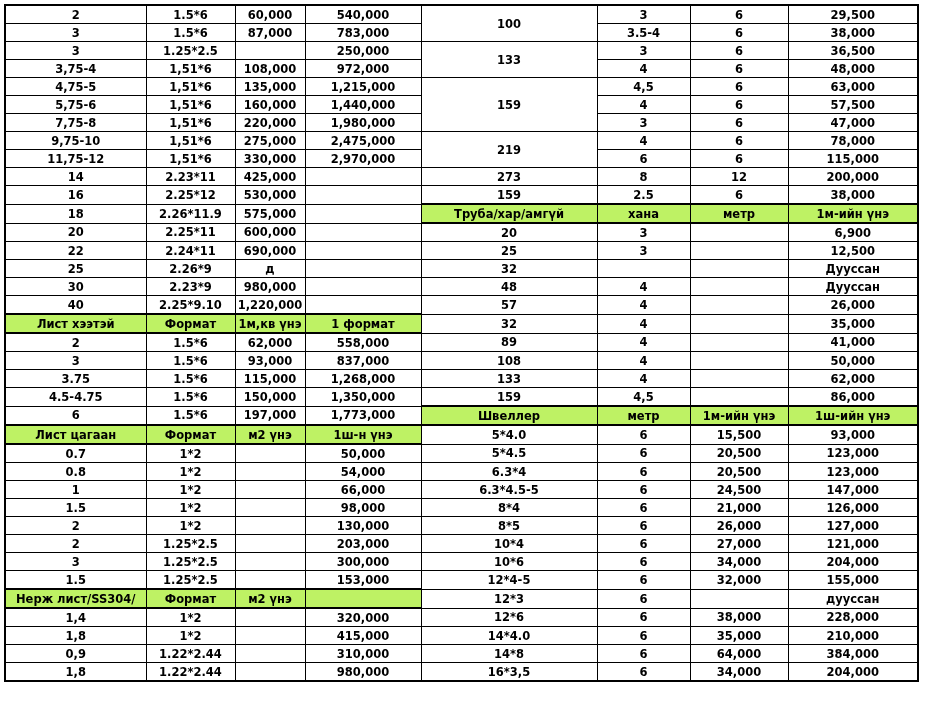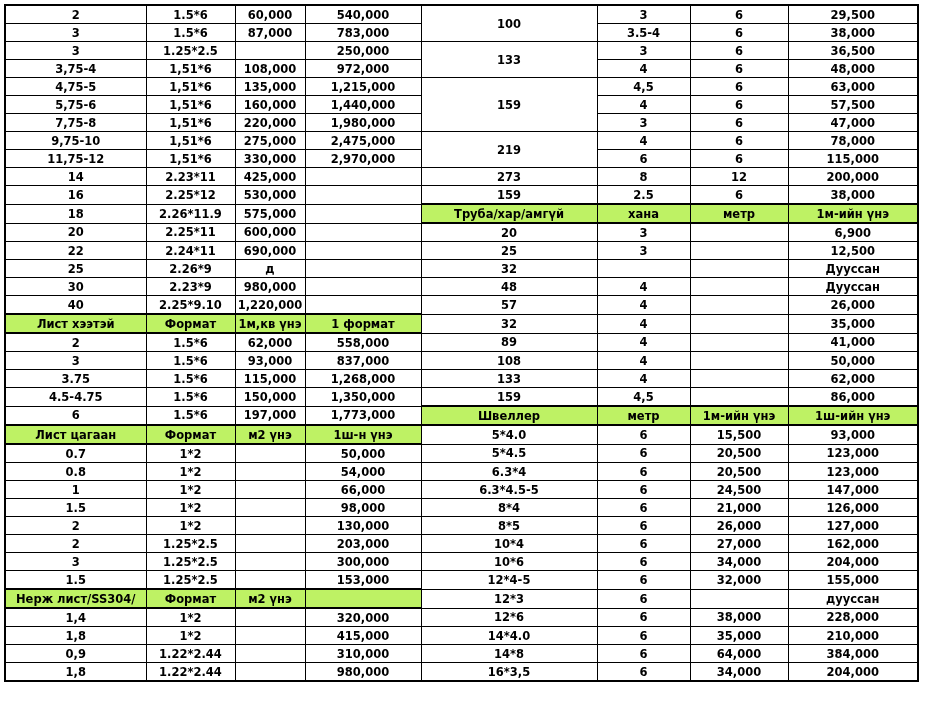--- a/index.html
+++ b/index.html
@@ -347,7 +347,7 @@
           <td>10*4</td>
           <td>6</td>
           <td>27,000</td>
-          <td>162,000</td>
+          <td>121,000</td>
         </tr>
         <tr>
           <td>3</td>

